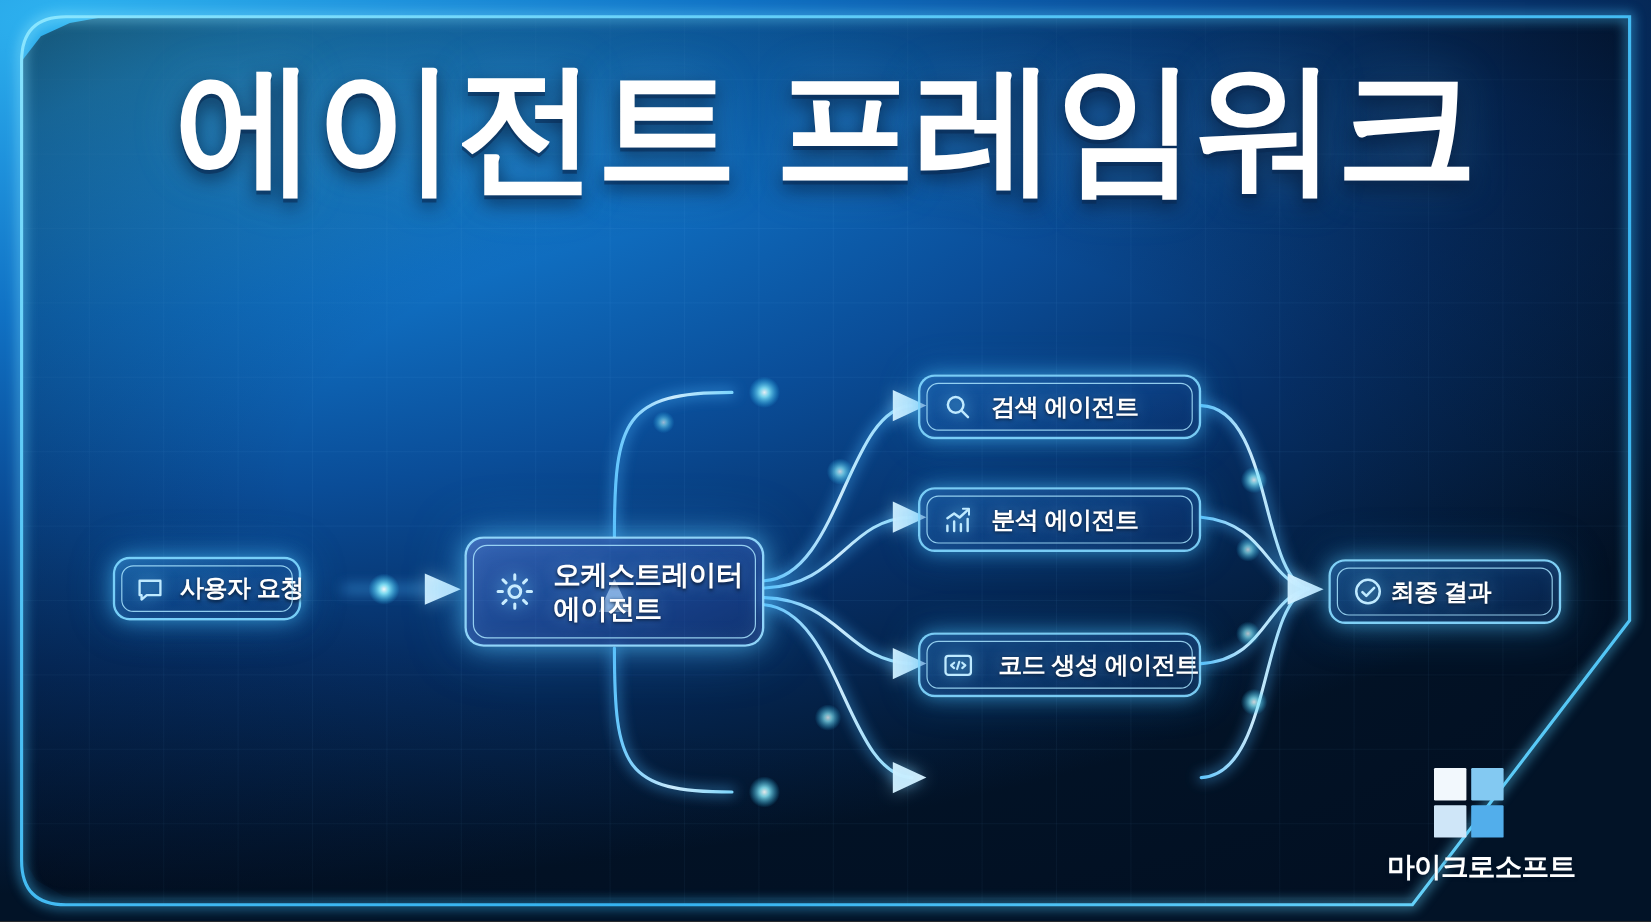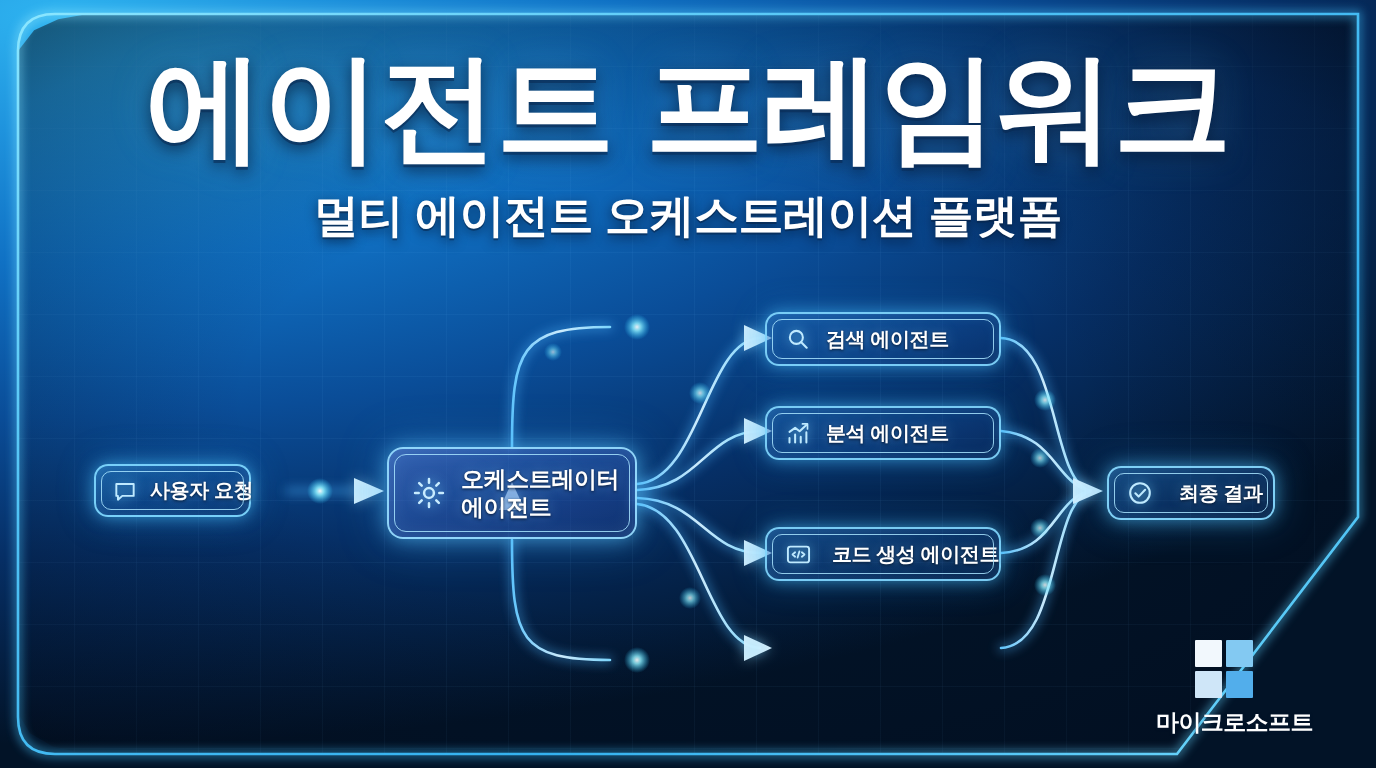--- a/index.html
+++ b/index.html
@@ -295,7 +295,6 @@
 
   <div class="header">
     <div class="title">에이전트 프레임워크</div>
-    <div class="subtitle">멀티 에이전트 오케스트레이션 플랫폼</div>
   </div>
 
   <div class="diagram">

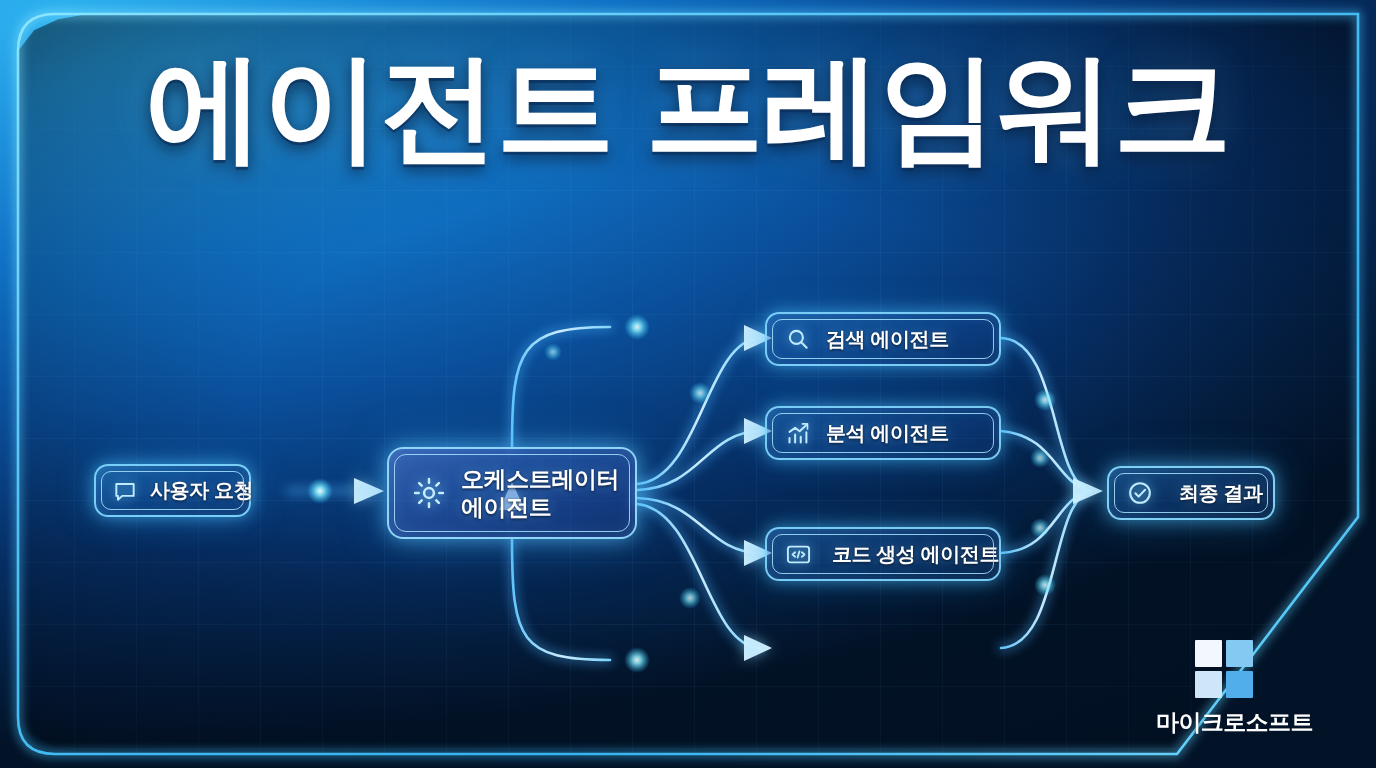--- a/index.html
+++ b/index.html
@@ -192,10 +192,10 @@
   .node-final {
     left: 1107px;
     top: 466px;
-    width: 168px;
+    width: 194px;
     height: 54px;
     padding: 0 0 0 16px;
-    gap: 24px;
+    gap: 4px;
     background: linear-gradient(160deg, rgba(40,125,205,0.48) 0%, rgba(20,82,163,0.42) 55%, rgba(12,54,118,0.40) 100%);
     border: 2px solid rgba(135,218,255,0.94);
     box-shadow:

